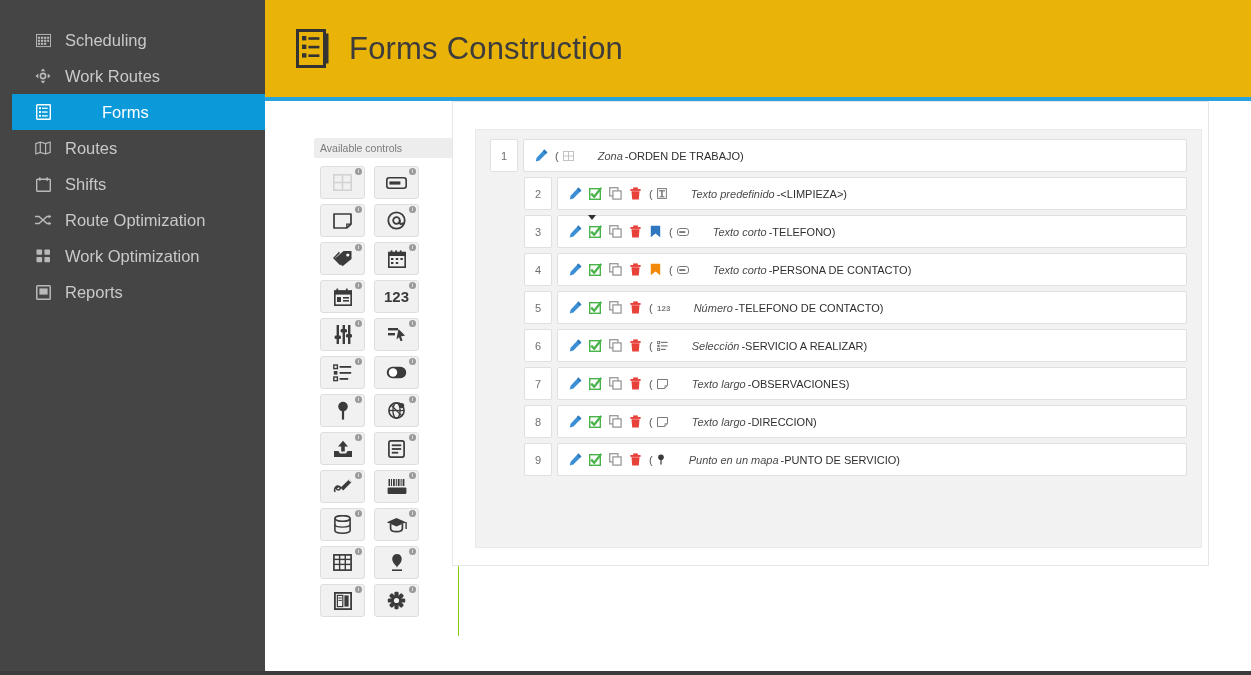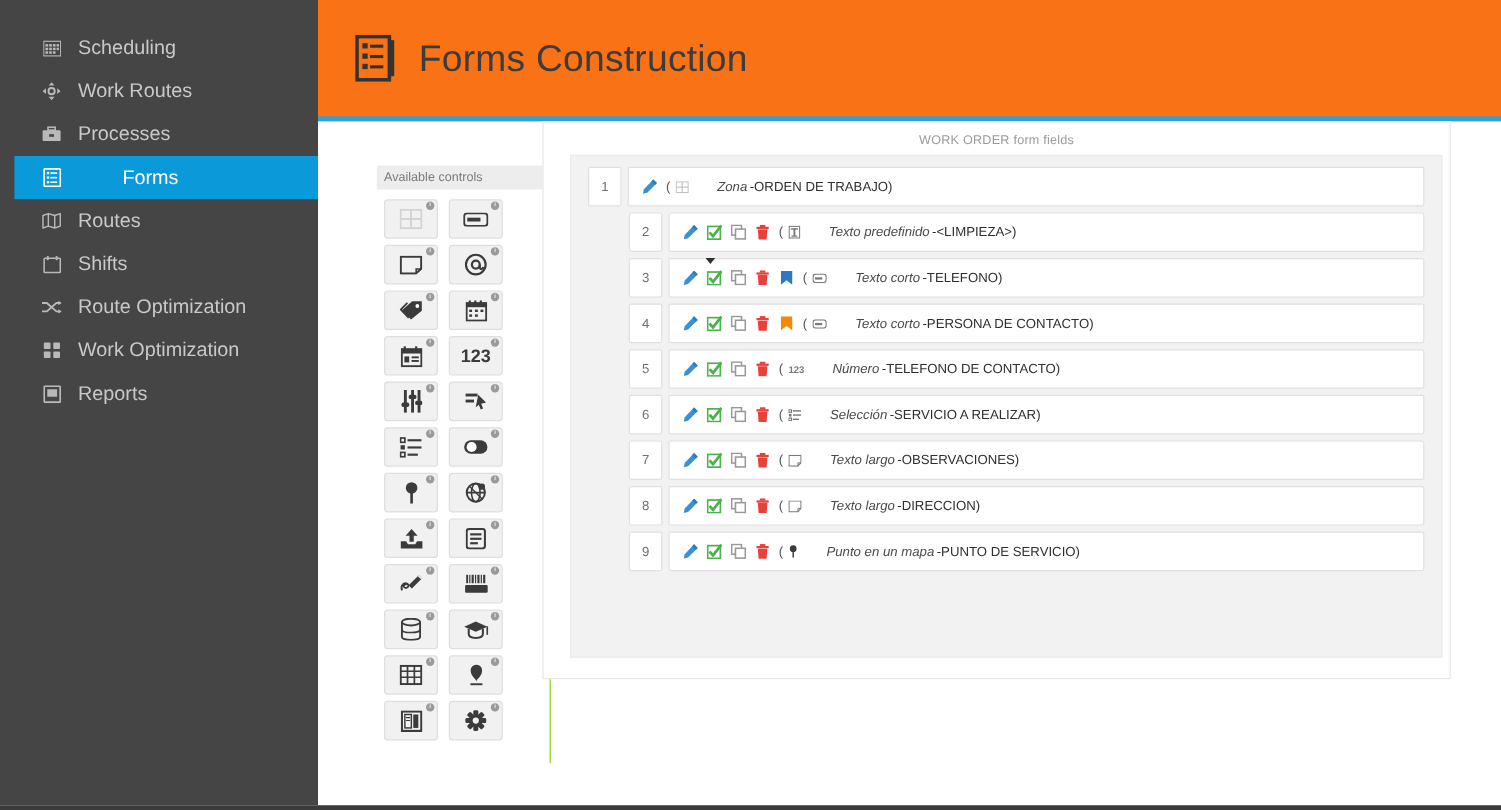--- a/index.html
+++ b/index.html
@@ -54,7 +54,7 @@
     position:absolute;left:265px;top:0;right:0;bottom:0;background:#ffffff;
   }
   .topbar{
-    position:relative;height:101px;background:#f97316;
+    position:relative;height:101px;background:#eab308;
     border-bottom:4px solid #27a3dd;box-sizing:border-box;
     display:flex;align-items:center;padding-left:28px;
   }

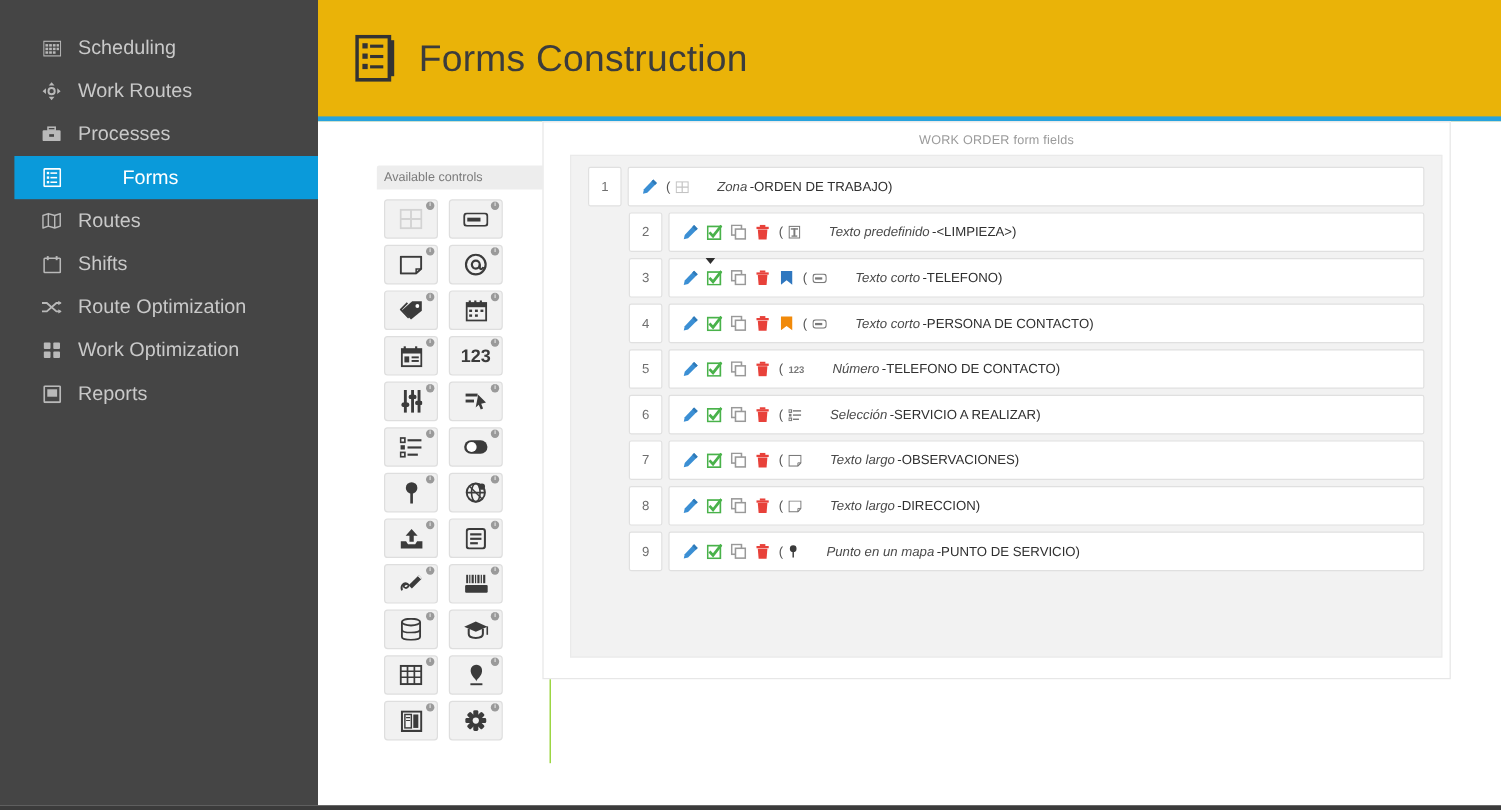--- a/index.html
+++ b/index.html
@@ -179,16 +179,6 @@
         <span class="nav-label">Work Routes</span>
       </div>
 
-      <div class="nav-item">
-        <span class="nav-icon">
-          <svg width="16" height="14" viewBox="0 0 16 14">
-              <rect x="5" y="1" width="6" height="2.4" fill="none" stroke="#b9b9b9" stroke-width="1.3"></rect>
-              <rect x="0.5" y="3.6" width="15" height="9" rx="1" fill="#b9b9b9"></rect>
-              <rect x="6" y="6.8" width="4" height="2.2" fill="#454545"></rect>
-            </svg>
-        </span>
-        <span class="nav-label">Processes</span>
-      </div>
 
       <div class="nav-item active">
         <span class="nav-icon">

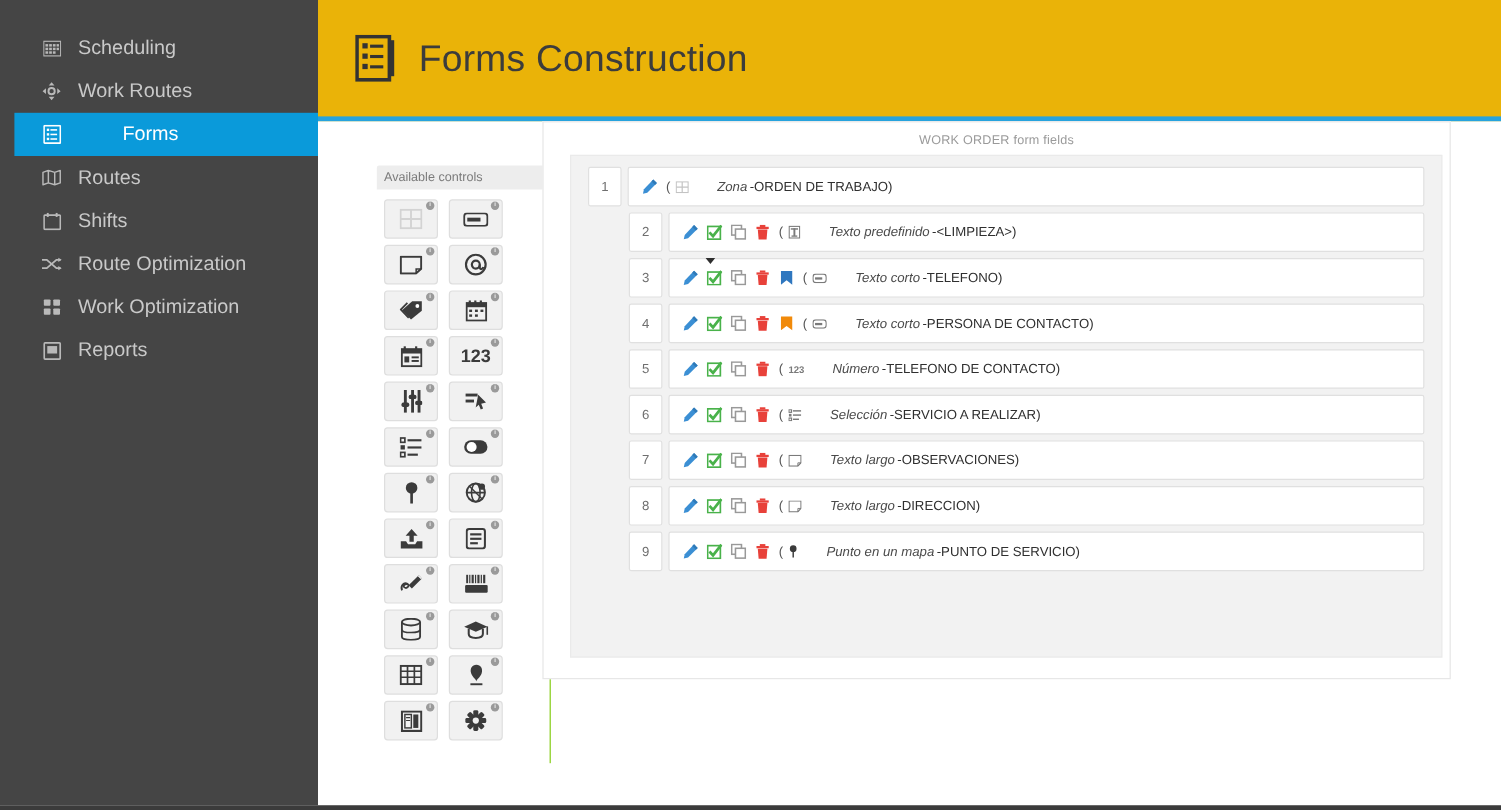--- a/index.html
+++ b/index.html
@@ -569,7 +569,6 @@
       </div>
 
       <div class="fields-outer">
-        <div class="fields-title">WORK ORDER form fields</div>
         <div class="fields-inner">
 
           <div class="row first row-first-wrap">

